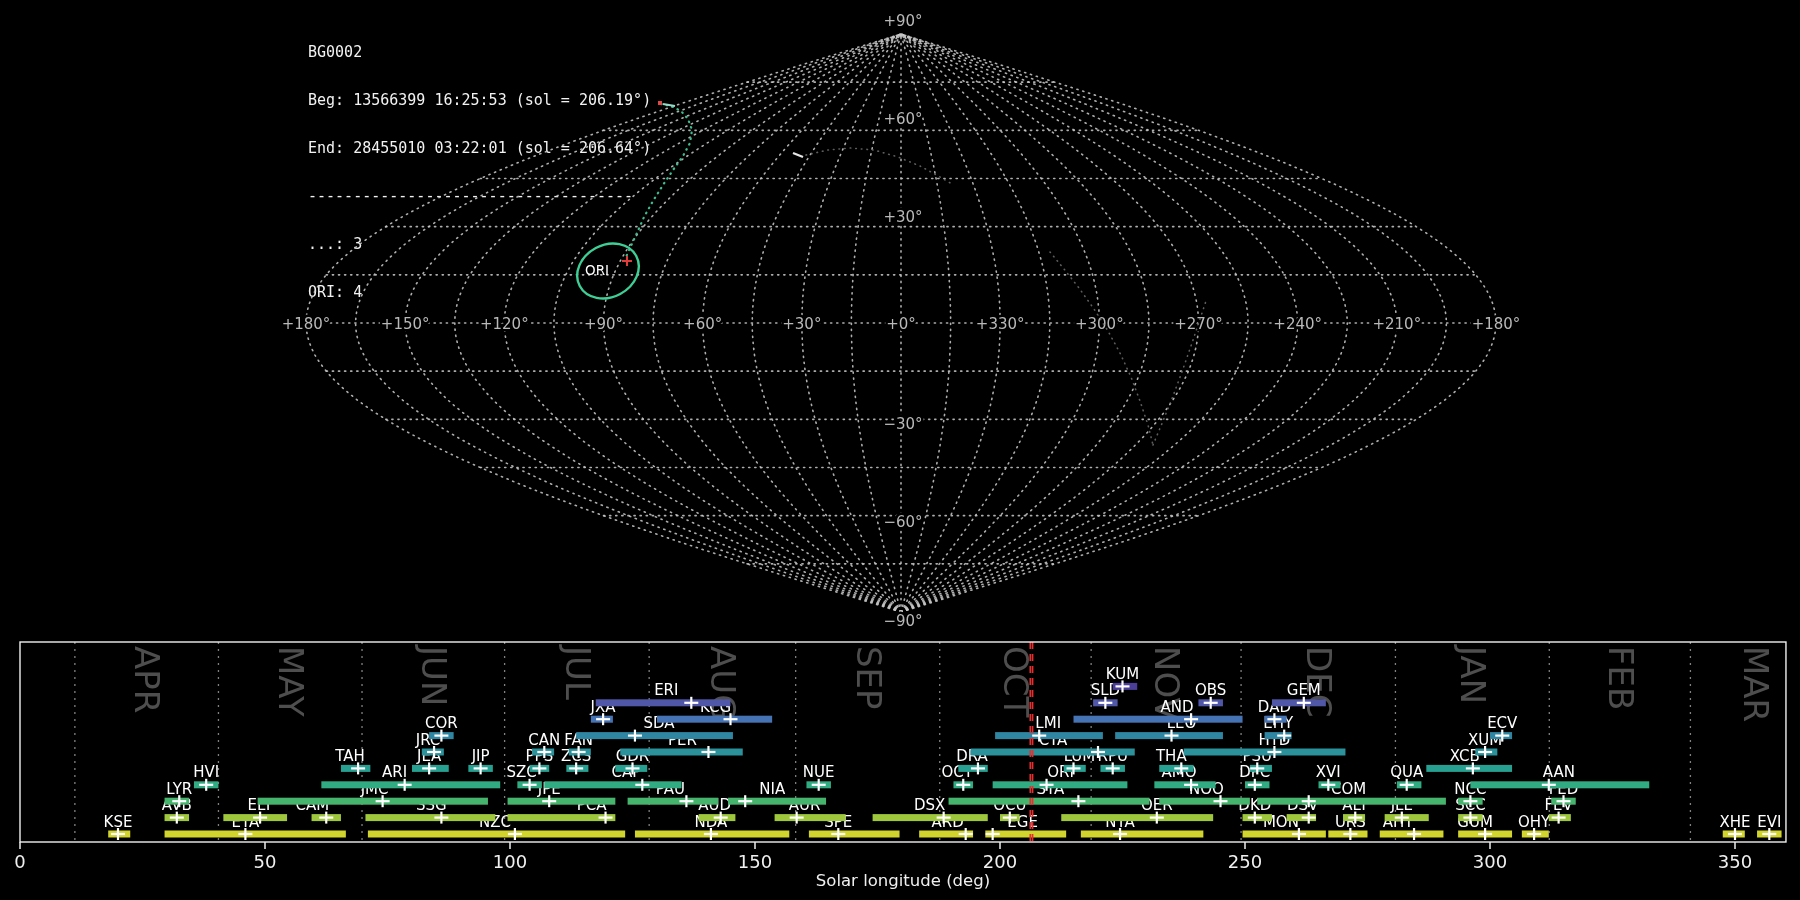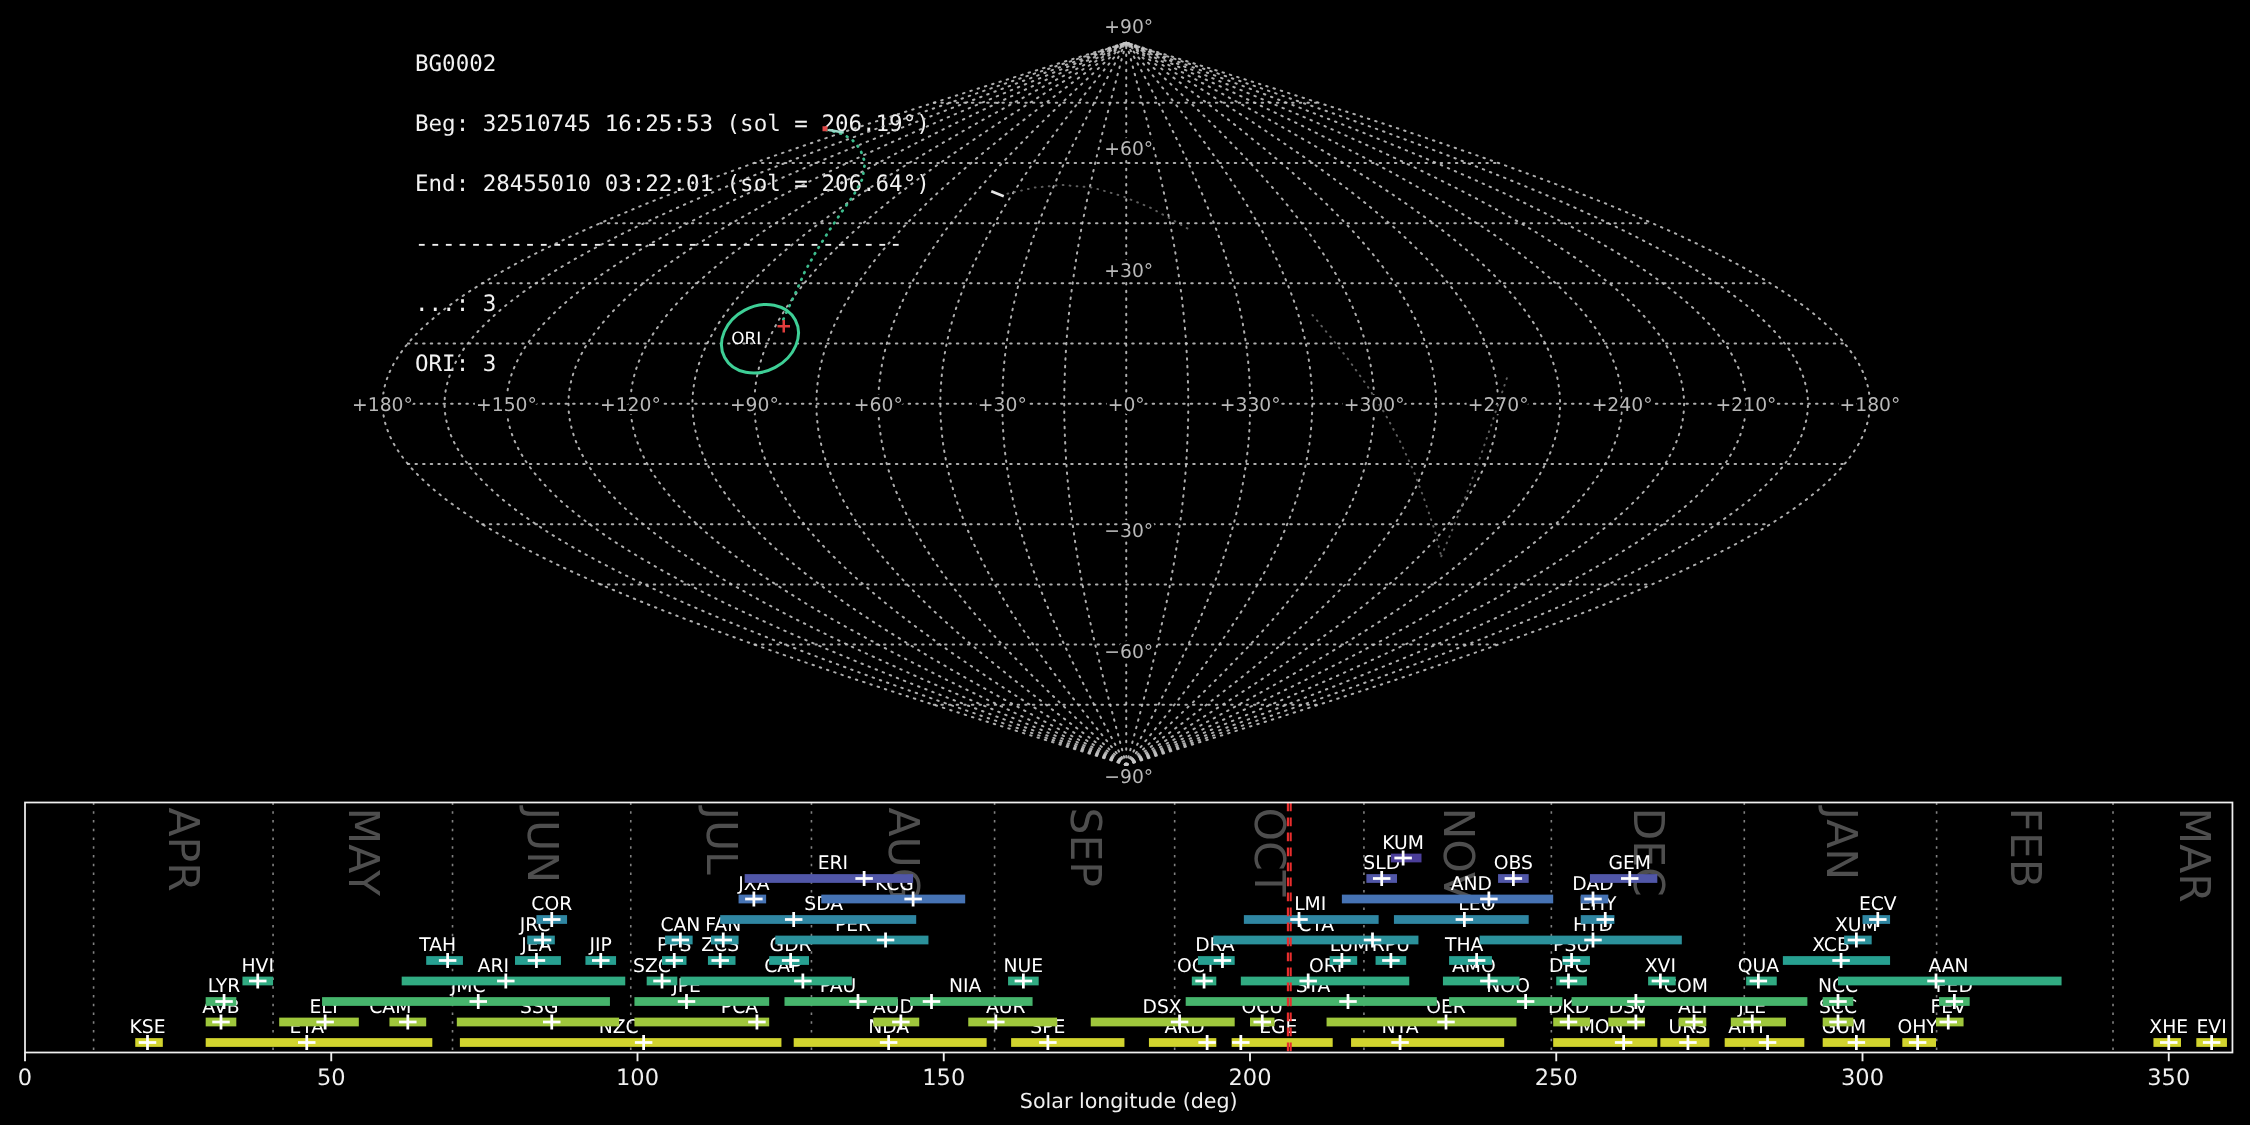--- a/index.html
+++ b/index.html
@@ -5,9 +5,9 @@
   html,body{margin:0;padding:0;background:#000;}
   #stage{position:relative;width:1800px;height:900px;background:#000;overflow:hidden;
          font-family:"DejaVu Sans","Liberation Sans",sans-serif;}
-  #header-block{position:absolute;left:332px;top:12px;color:#f2f2f2;
+  #header-block{position:absolute;left:308px;top:12px;color:#f2f2f2;
     font-family:"DejaVu Sans Mono","Liberation Mono",monospace;
-    font-size:18px;line-height:16px;white-space:pre;}
+    font-size:15px;line-height:16px;white-space:pre;}
   svg{position:absolute;left:0;top:0;}
   .grat{stroke:#c6c6c6;stroke-width:1.6;fill:none;stroke-linecap:round;
         stroke-dasharray:1.2 4.9;opacity:.88;}

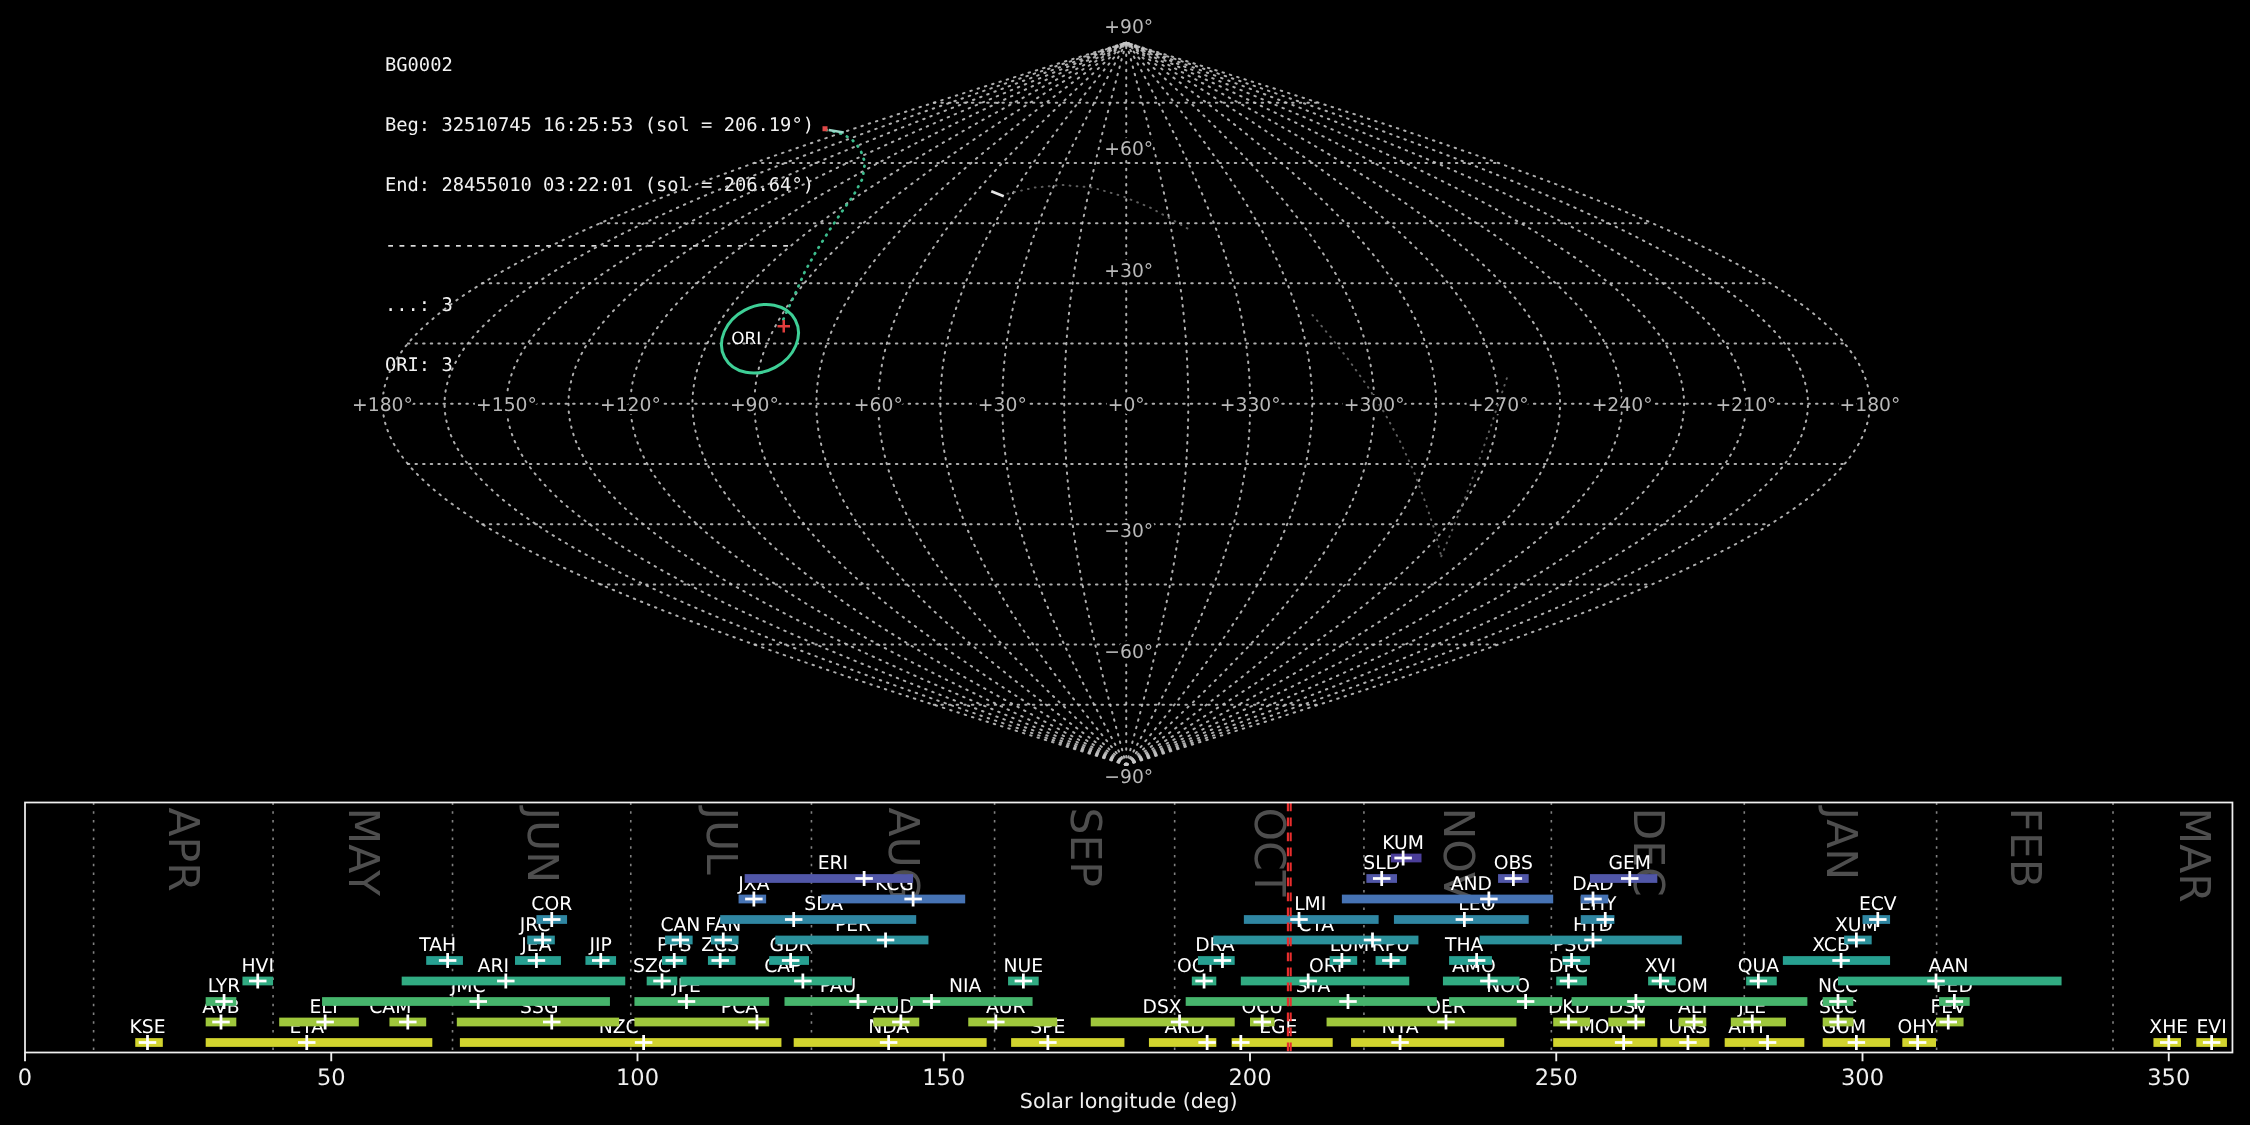--- a/index.html
+++ b/index.html
@@ -23,7 +23,7 @@
 <div id="stage">
   <div id="header-block">
     <div>BG0002</div>
-    <div>Beg: 32510745 16:25:53 (sol = 206.19°)</div>
+    <div>Beg: 13566399 16:25:53 (sol = 206.19°)</div>
     <div>End: 28455010 03:22:01 (sol = 206.64°)</div>
     <div>------------------------------------</div>
     <div>...: 3</div>

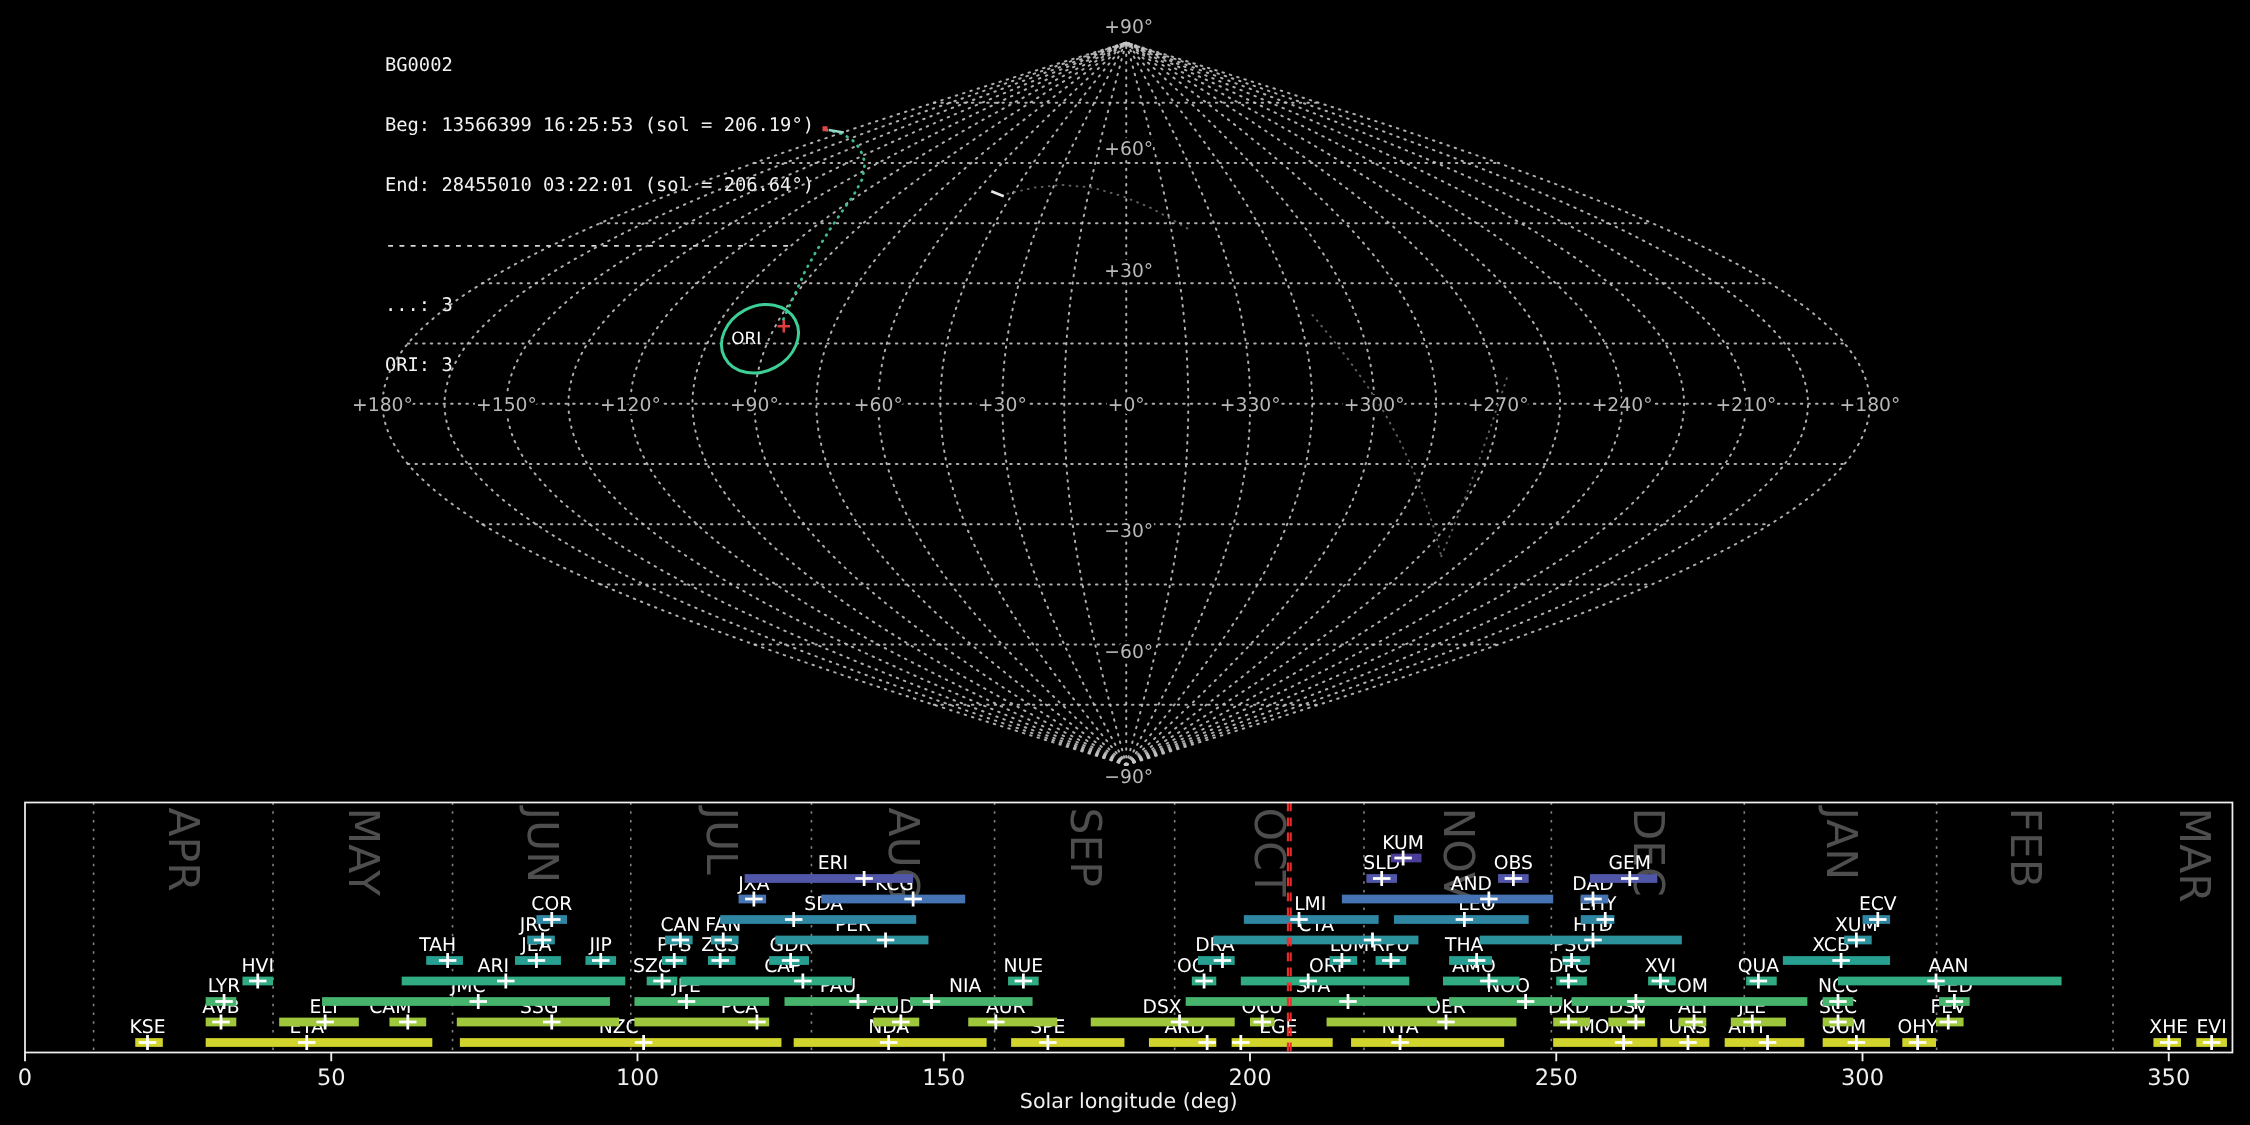--- a/index.html
+++ b/index.html
@@ -27,7 +27,7 @@
     <div>End: 28455010 03:22:01 (sol = 206.64°)</div>
     <div>------------------------------------</div>
     <div>...: 3</div>
-    <div>ORI: 3</div>
+    <div>ORI: 4</div>
   </div>
   <svg id="sky-svg" width="1800" height="640">
       <polyline points="901.0,612.0 880.2,605.6 859.5,599.2 838.8,592.7 818.2,586.3 797.7,579.9 777.3,573.5 757.1,567.0 737.0,560.6 717.1,554.2 697.5,547.8 678.1,541.4 659.0,534.9 640.2,528.5 621.7,522.1 603.5,515.7 585.7,509.2 568.3,502.8 551.3,496.4 534.7,490.0 518.5,483.6 502.9,477.1 487.7,470.7 473.0,464.3 458.8,457.9 445.2,451.4 432.1,445.0 419.6,438.6 407.7,432.2 396.4,425.8 385.7,419.3 375.6,412.9 366.2,406.5 357.4,400.1 349.3,393.6 341.9,387.2 335.1,380.8 329.0,374.4 323.7,368.0 319.0,361.5 315.0,355.1 311.8,348.7 309.3,342.3 307.4,335.8 306.4,329.4 306.0,323.0 306.4,316.6 307.4,310.2 309.3,303.7 311.8,297.3 315.0,290.9 319.0,284.5 323.7,278.0 329.0,271.6 335.1,265.2 341.9,258.8 349.3,252.4 357.4,245.9 366.2,239.5 375.6,233.1 385.7,226.7 396.4,220.2 407.7,213.8 419.6,207.4 432.1,201.0 445.2,194.6 458.8,188.1 473.0,181.7 487.7,175.3 502.9,168.9 518.5,162.4 534.7,156.0 551.3,149.6 568.3,143.2 585.7,136.8 603.5,130.3 621.7,123.9 640.2,117.5 659.0,111.1 678.1,104.6 697.5,98.2 717.1,91.8 737.0,85.4 757.1,79.0 777.3,72.5 797.7,66.1 818.2,59.7 838.8,53.3 859.5,46.8 880.2,40.4 901.0,34.0" class="grat"></polyline>

